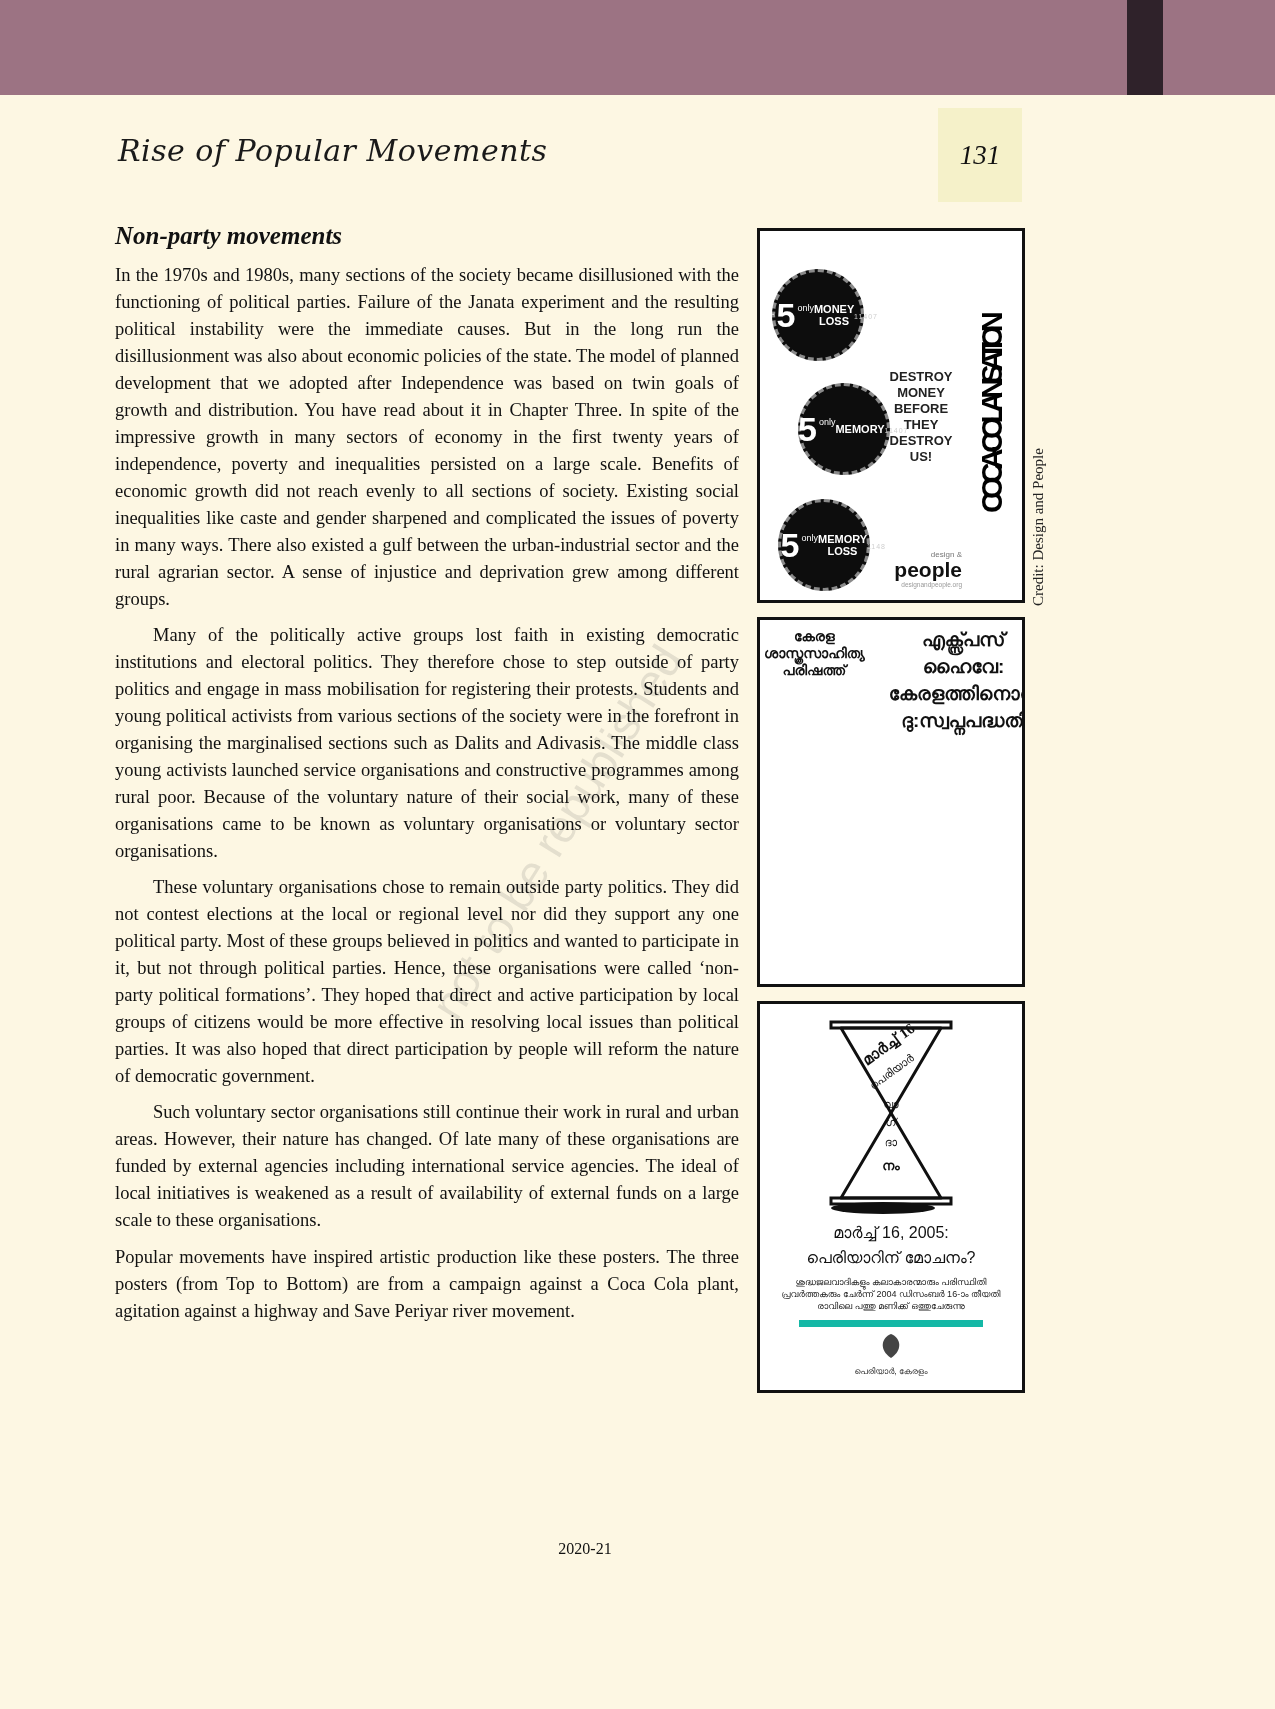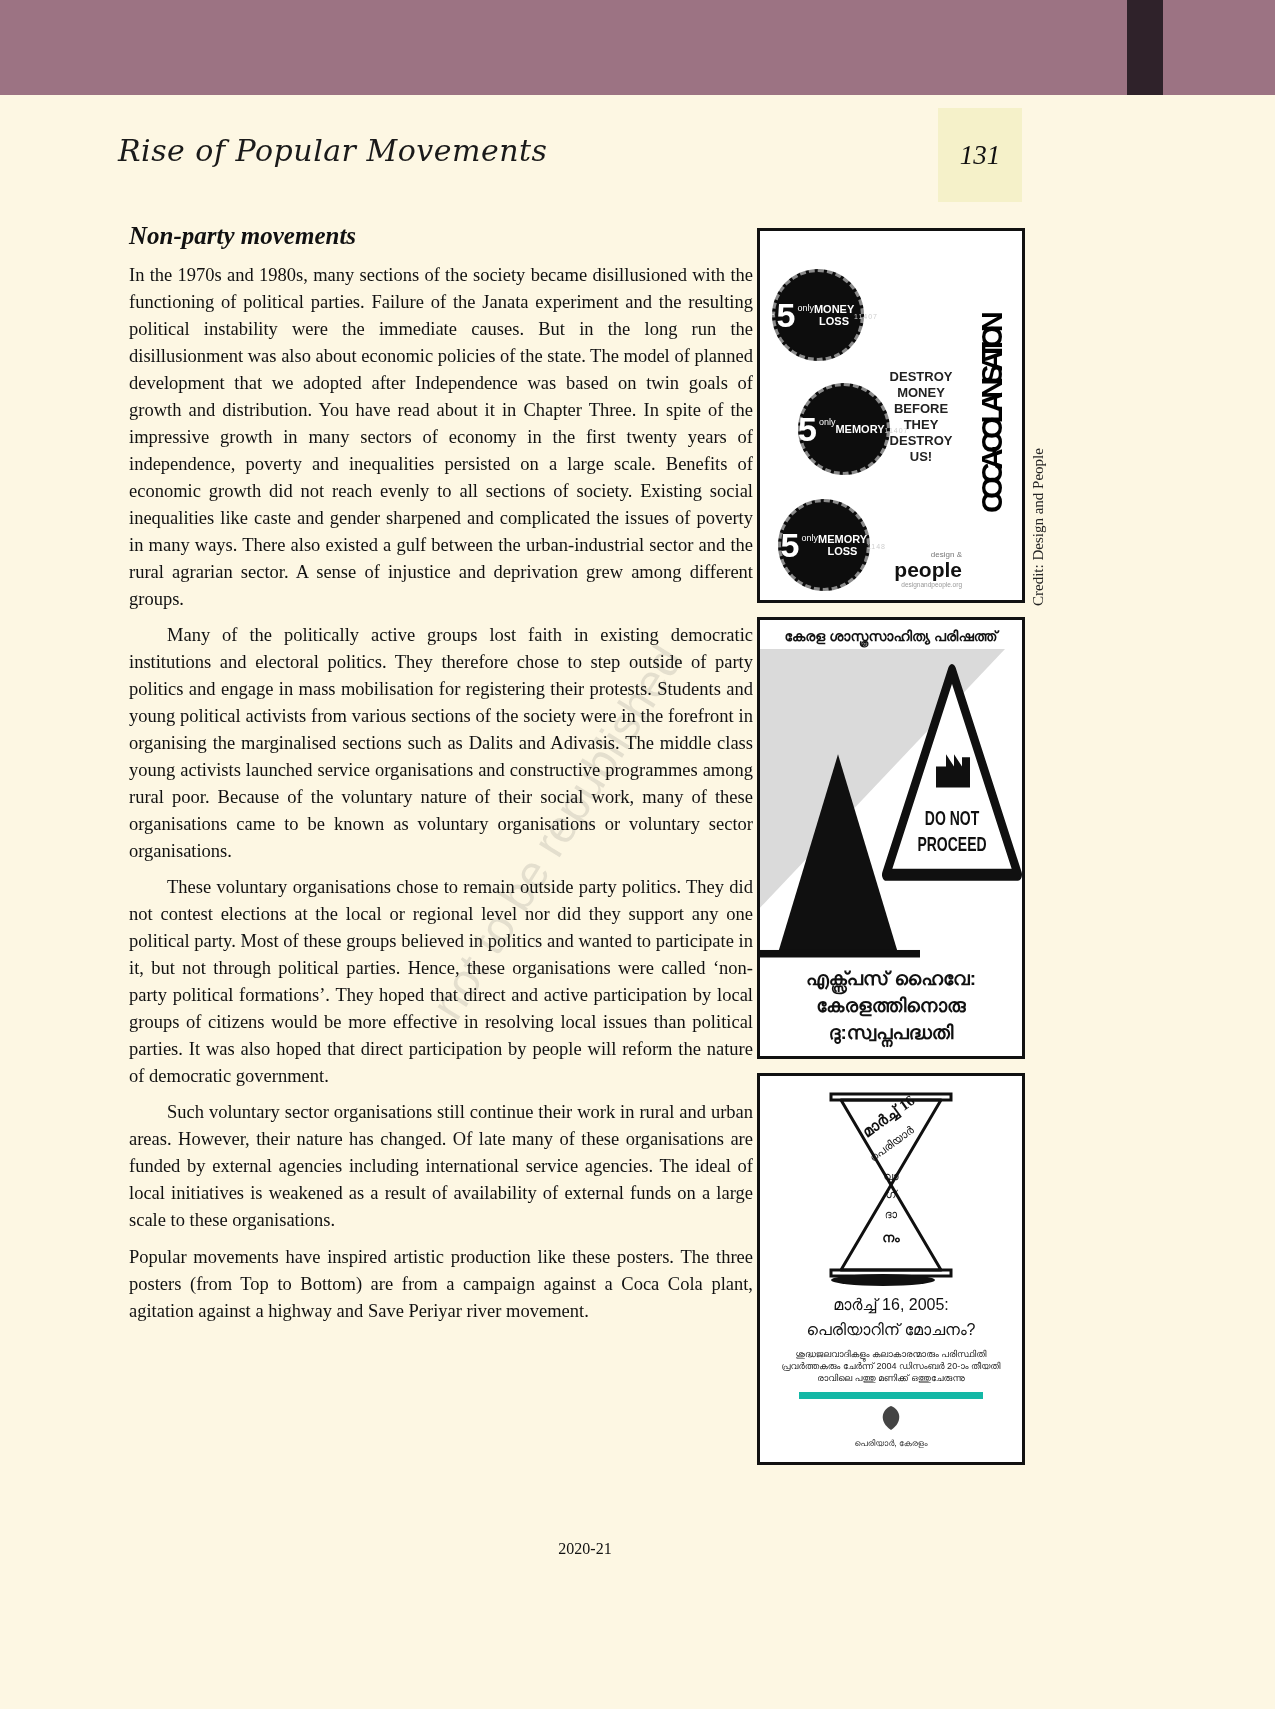--- a/index.html
+++ b/index.html
@@ -26,7 +26,7 @@
     font-style:italic; font-size:27px;
   }
 
-  .main-col { position:absolute; left:115px; top:222px; width:624px;margin-left:14px; }
+  .main-col { position:absolute; left:115px; top:222px; width:624px; }
   .main-col h2 { font-size:25px; font-weight:bold; font-style:italic; margin-bottom:12px; }
   .main-col p { font-size:18.5px; line-height:27px; text-align:justify; margin-bottom:9px; }
   .main-col p.indent { text-indent:38px; }

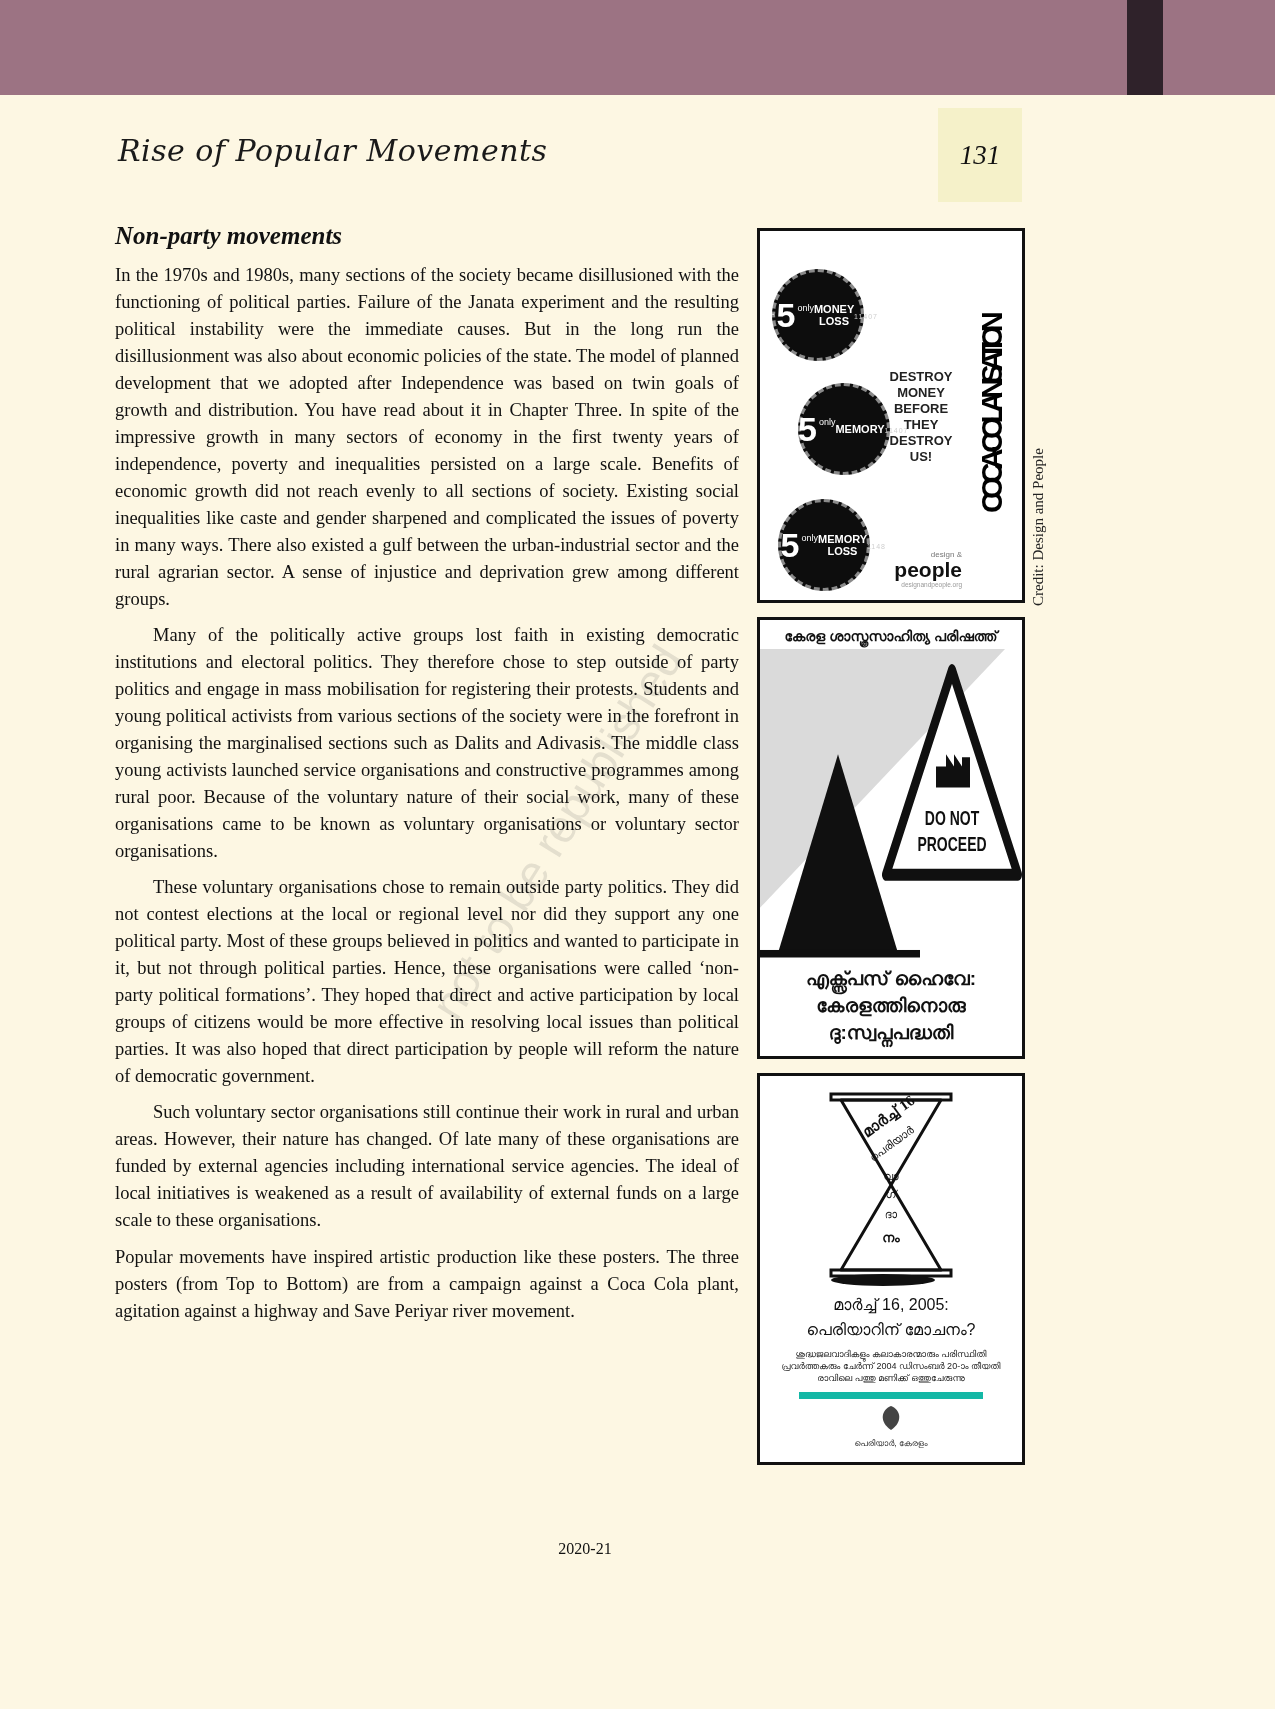--- a/index.html
+++ b/index.html
@@ -79,7 +79,7 @@
   }
 
   
-  .poster2 { height:442px; margin-top:14px; display:flex; flex-direction:column; }
+  .poster2 { height:370px; margin-top:14px; display:flex; flex-direction:row; }
   .p2-top {
     padding:8px 4px 4px; text-align:center;
     font-family:"Liberation Sans", sans-serif; font-weight:bold; font-size:14px;

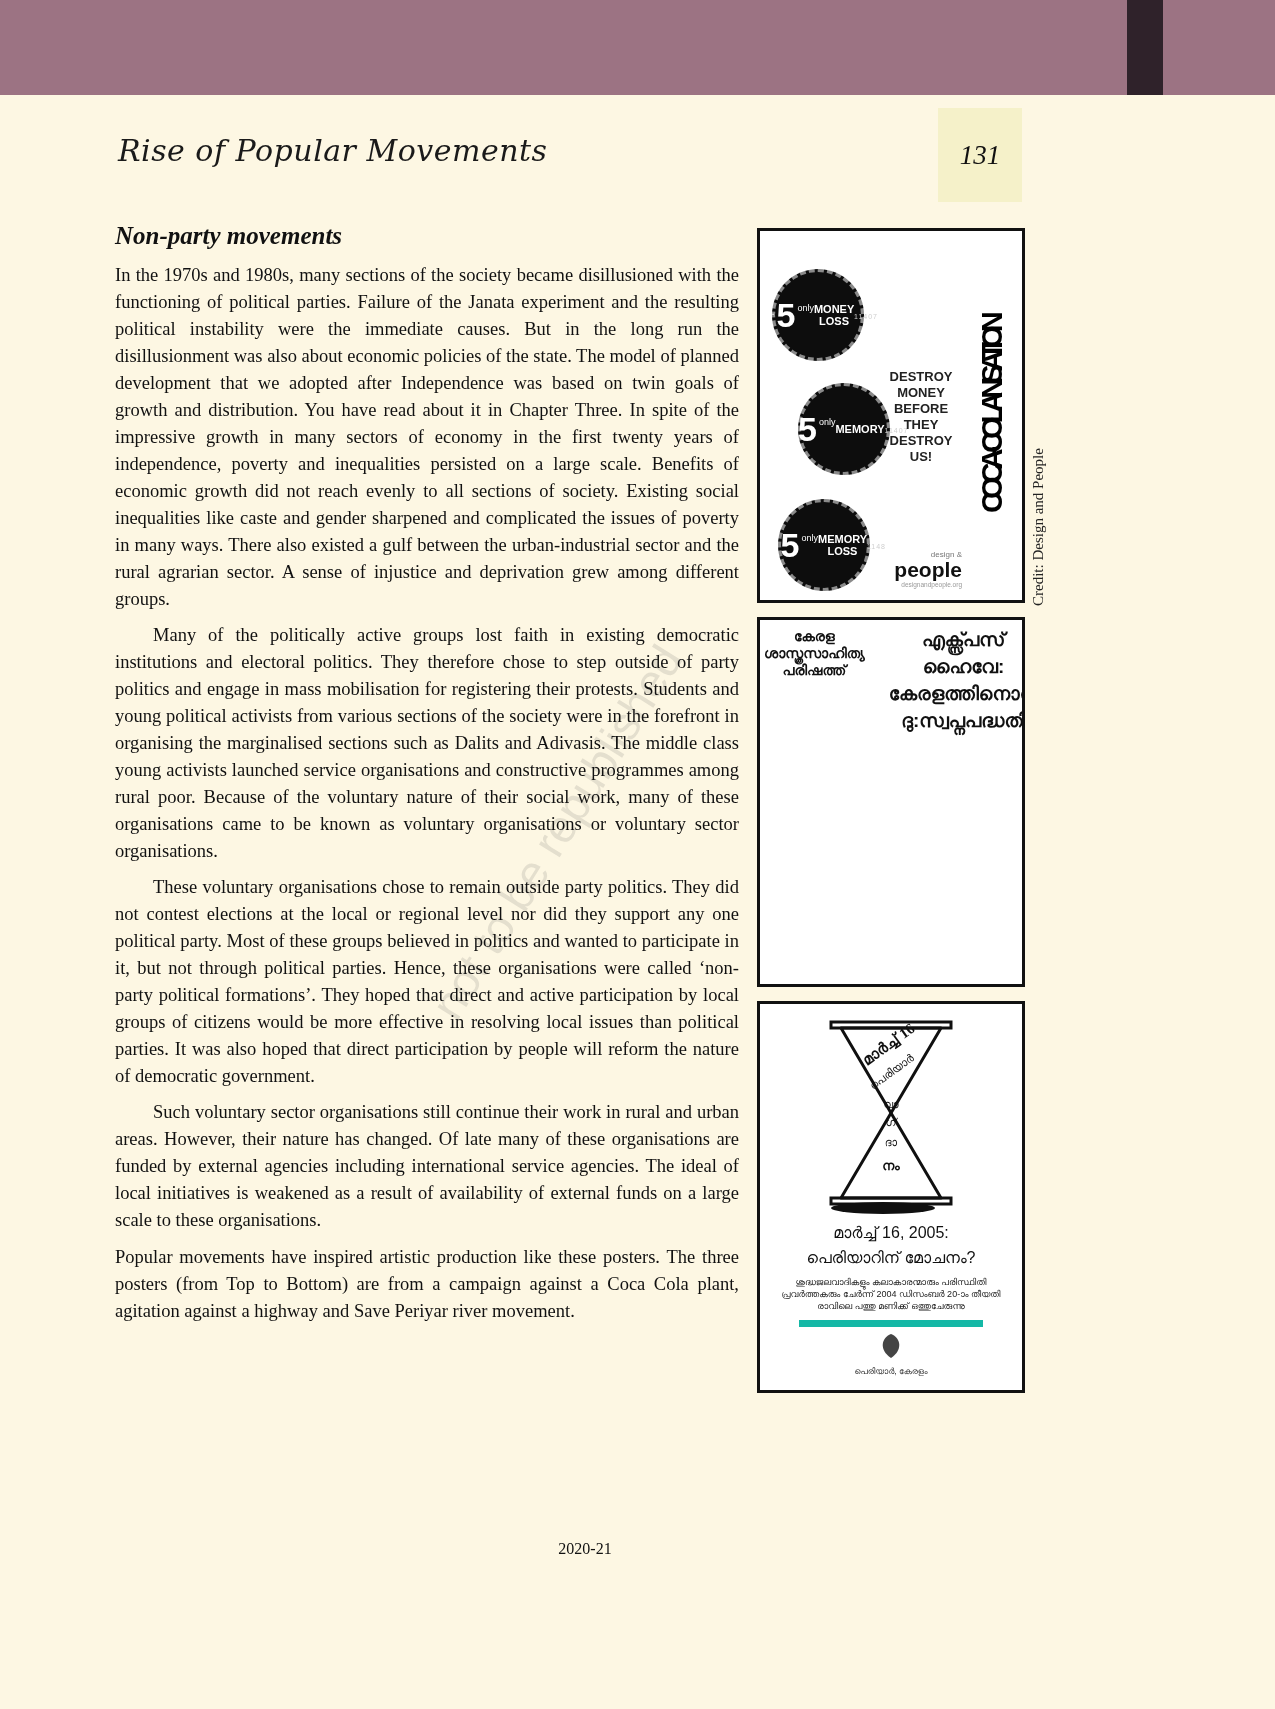--- a/index.html
+++ b/index.html
@@ -226,7 +226,7 @@
       <div>മാർച്ച് 16, 2005:</div>
       <div>പെരിയാറിന് മോചനം?</div>
     </div>
-    <div class="p3-small">ശുദ്ധജലവാദികളും കലാകാരന്മാരും പരിസ്ഥിതി പ്രവർത്തകരും ചേർന്ന് 2004 ഡിസംബർ 20-ാം തീയതി രാവിലെ പത്തു മണിക്ക് ഒത്തുചേരുന്നു</div>
+    <div class="p3-small">ശുദ്ധജലവാദികളും കലാകാരന്മാരും പരിസ്ഥിതി പ്രവർത്തകരും ചേർന്ന് 2004 ഡിസംബർ 16-ാം തീയതി രാവിലെ പത്തു മണിക്ക് ഒത്തുചേരുന്നു</div>
     <div class="p3-logo">
       <svg width="40" height="28" viewBox="0 0 40 28">
         <path d="M20,26 C8,18 10,6 20,2 C30,6 32,18 20,26 Z" fill="#444"></path>

